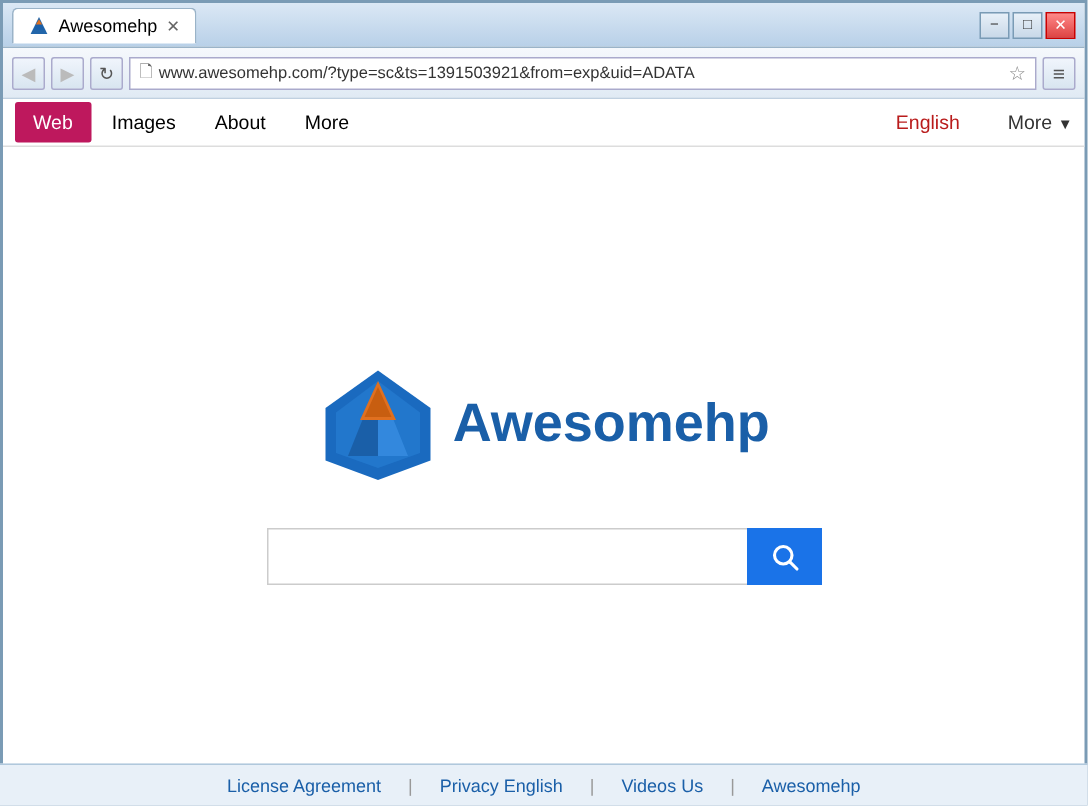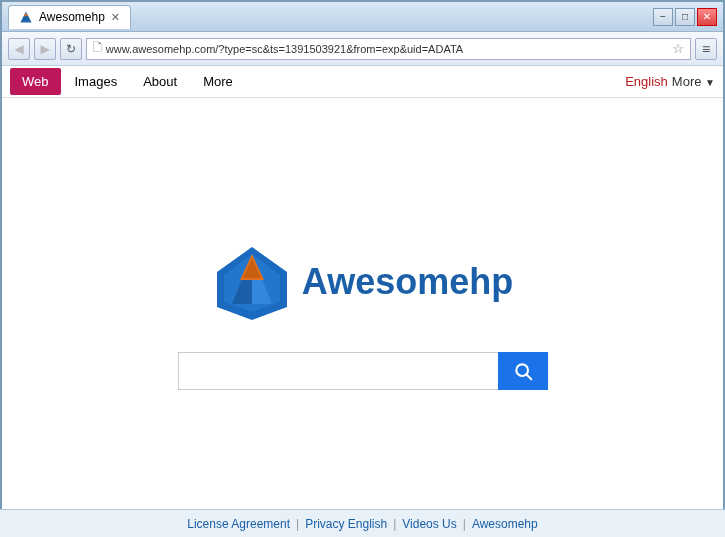--- a/index.html
+++ b/index.html
@@ -150,7 +150,7 @@
     }
     .navbar-right { display: flex; align-items: center; gap: 4px; }
     .lang-btn { font-size: 13px; color: #b91c1c; cursor: pointer; }
-    .more-btn { font-size: 13px; color: #333; cursor: pointer; }
+    .more-btn { font-size: 13px; color: #333; cursor: pointer; margin-left: 28px; }
     .dropdown-arrow { font-size: 10px; }
 
     

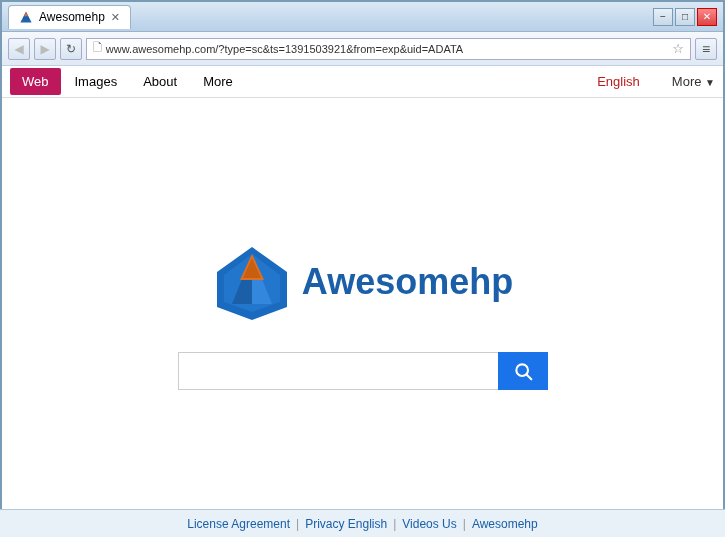--- a/index.html
+++ b/index.html
@@ -217,7 +217,7 @@
       display: flex;
       align-items: center;
       justify-content: center;
-      gap: 0;
+      gap: 12px;
       font-size: 12px;
       color: #555;
     }

